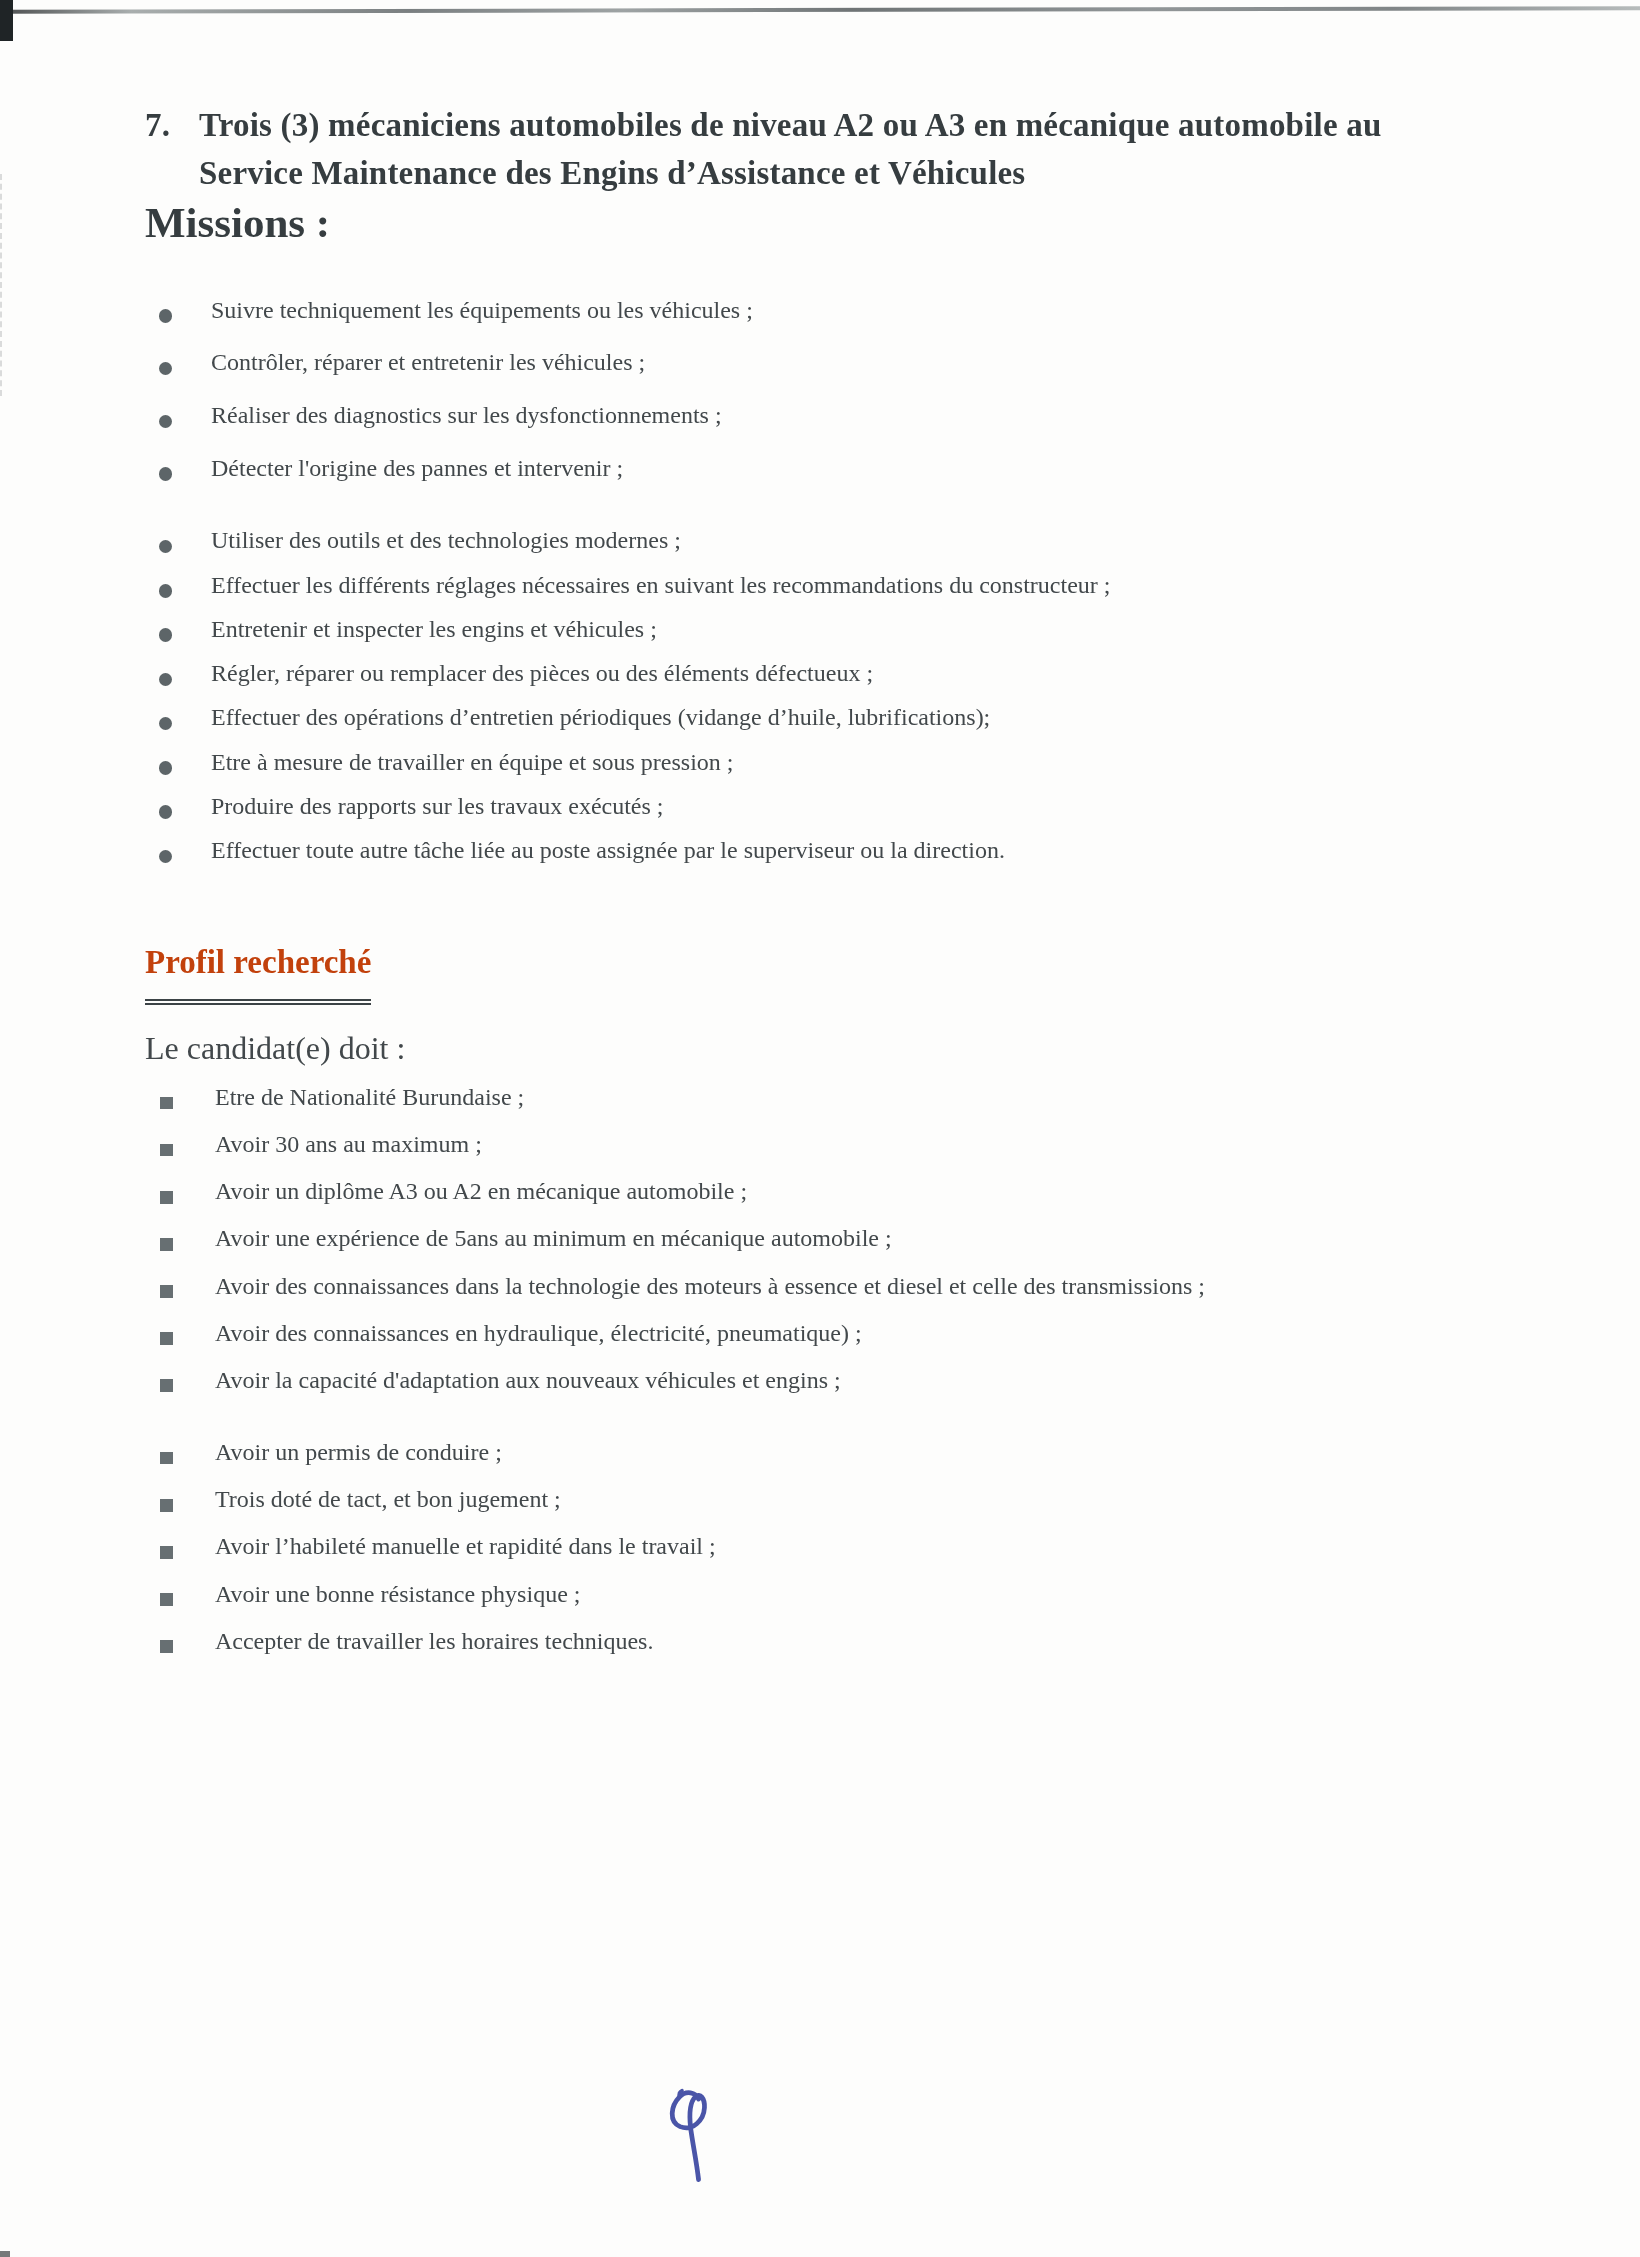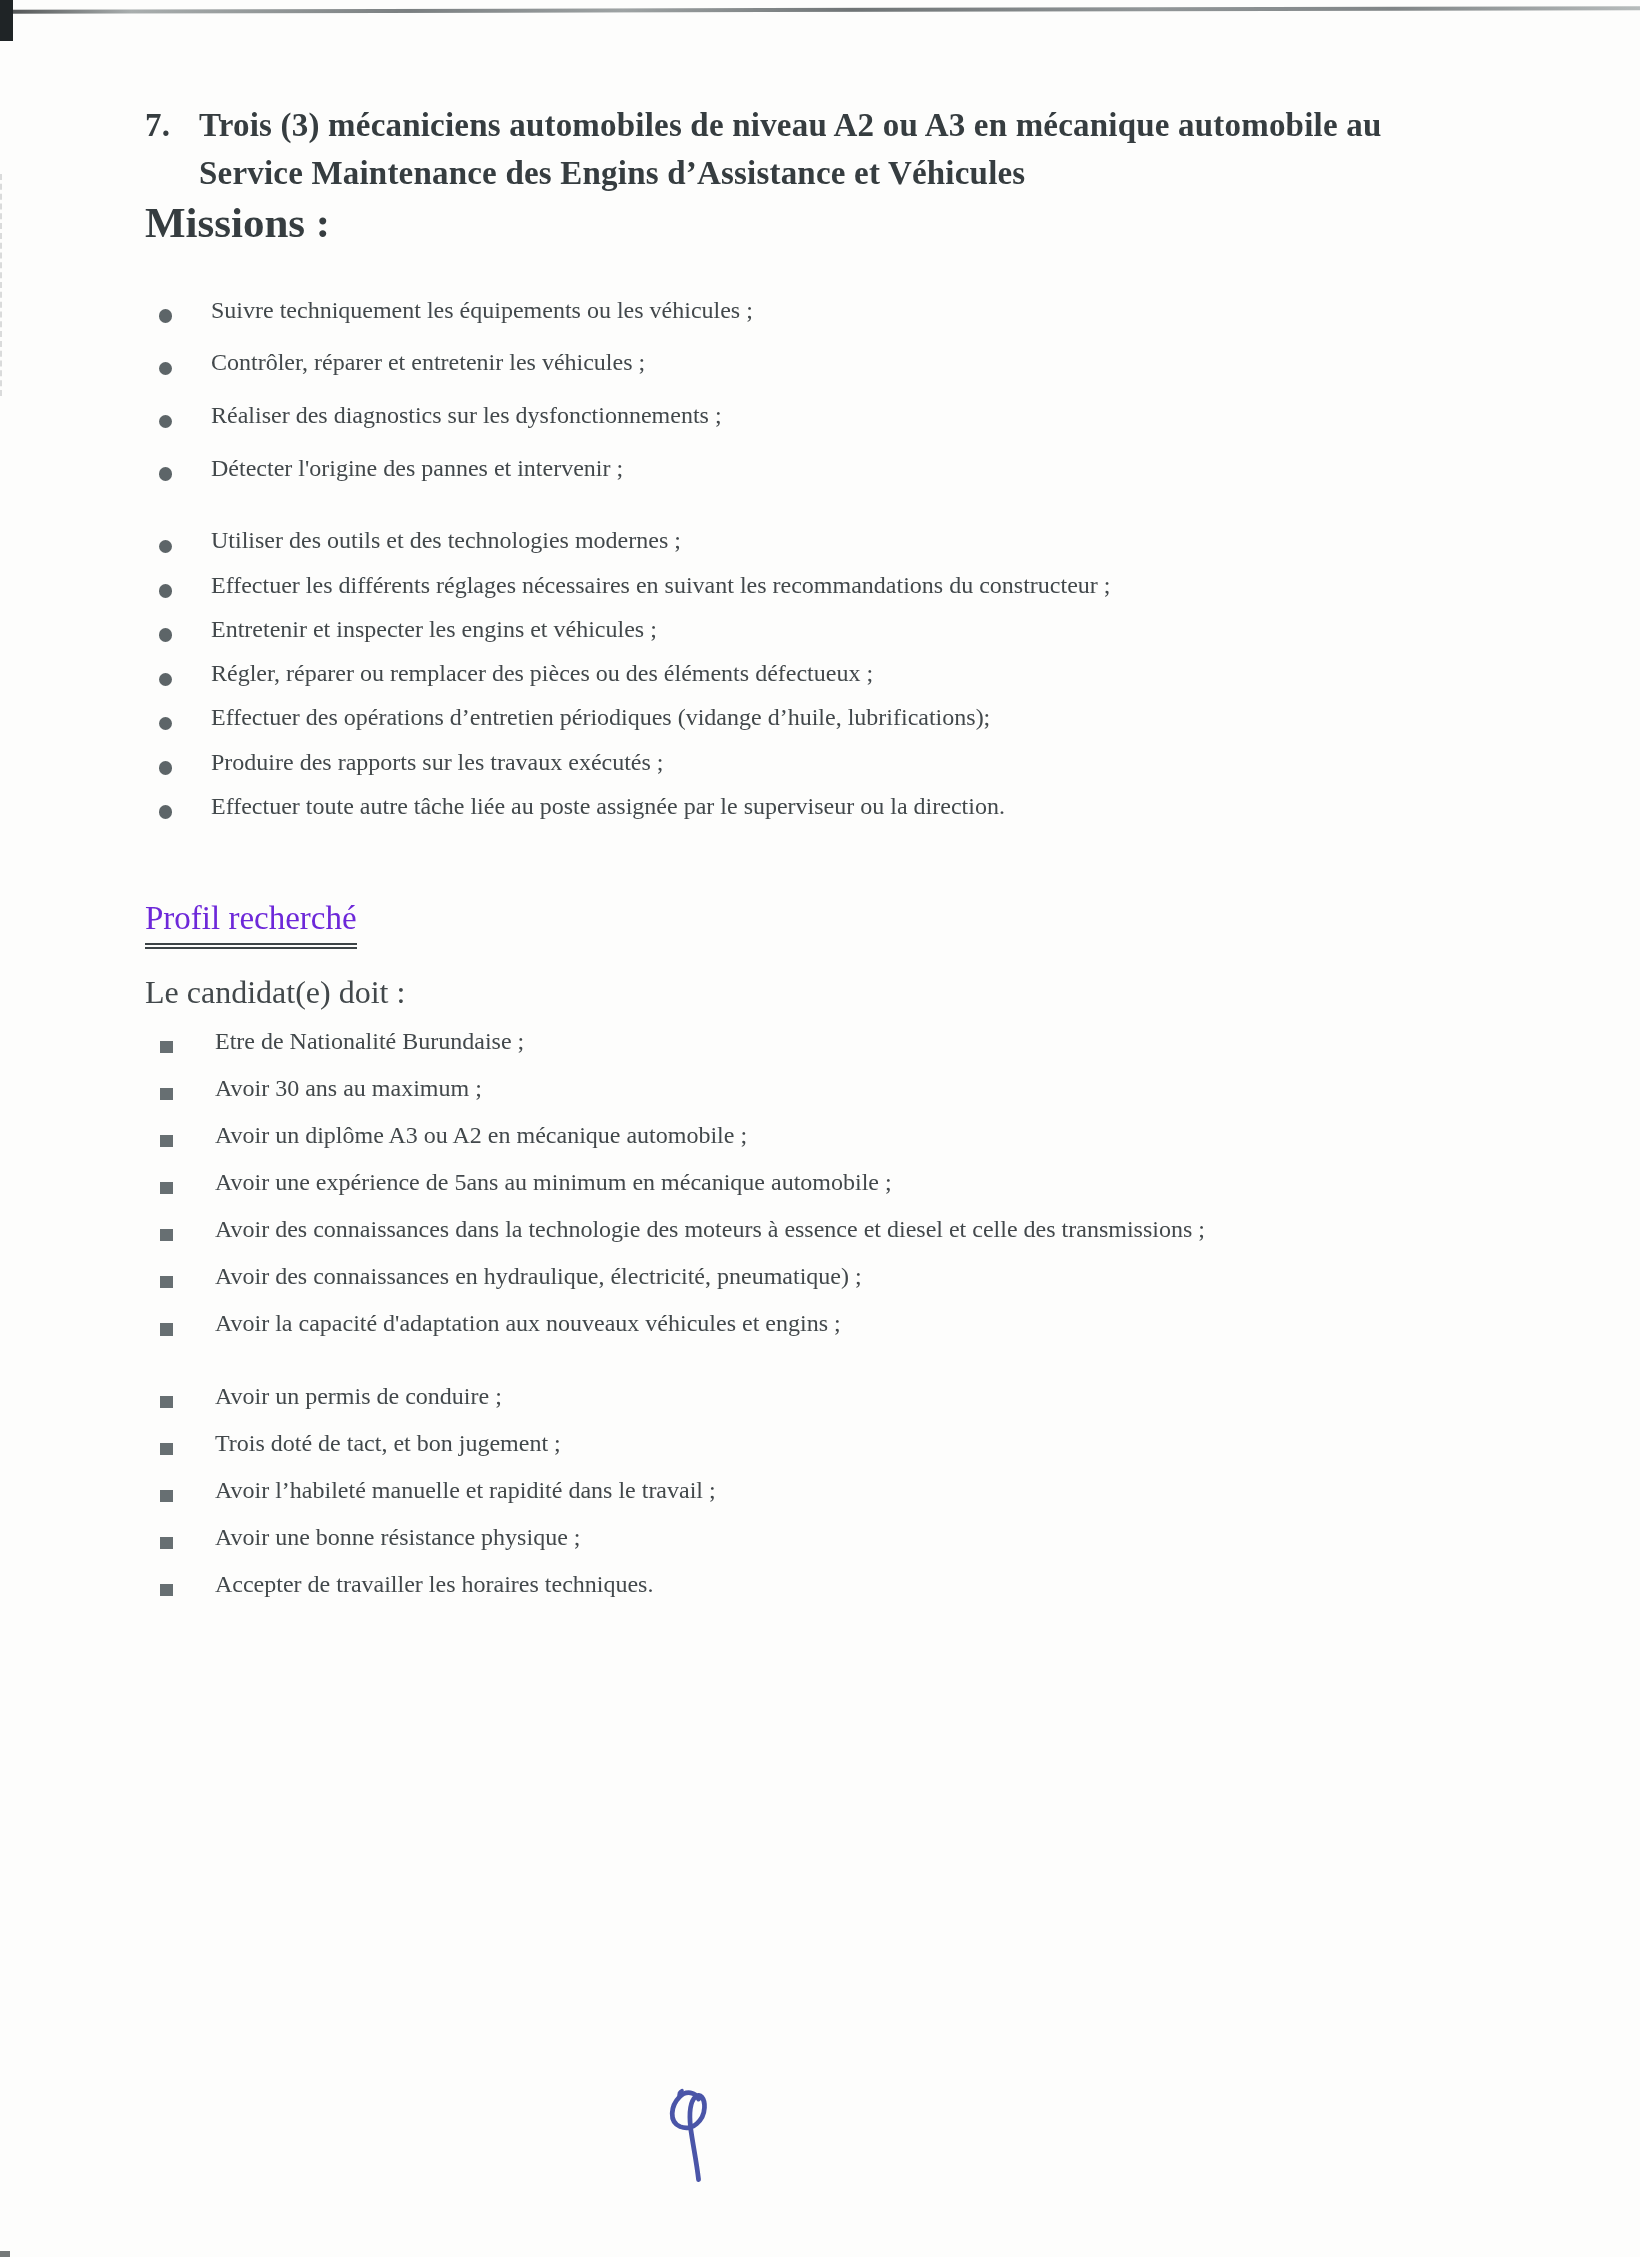--- a/index.html
+++ b/index.html
@@ -203,6 +203,10 @@
       <li class="tight">
         <span class="bullet round"></span>
         <span class="li-text">Effectuer des opérations d’entretien périodiques (vidange d’huile, lubrifications);</span>
+      </li>
+      <li class="tight">
+        <span class="bullet round"></span>
+        <span class="li-text">Etre à mesure de travailler en équipe et sous pression ;</span>
       </li>
       <li class="tight">
         <span class="bullet round"></span>

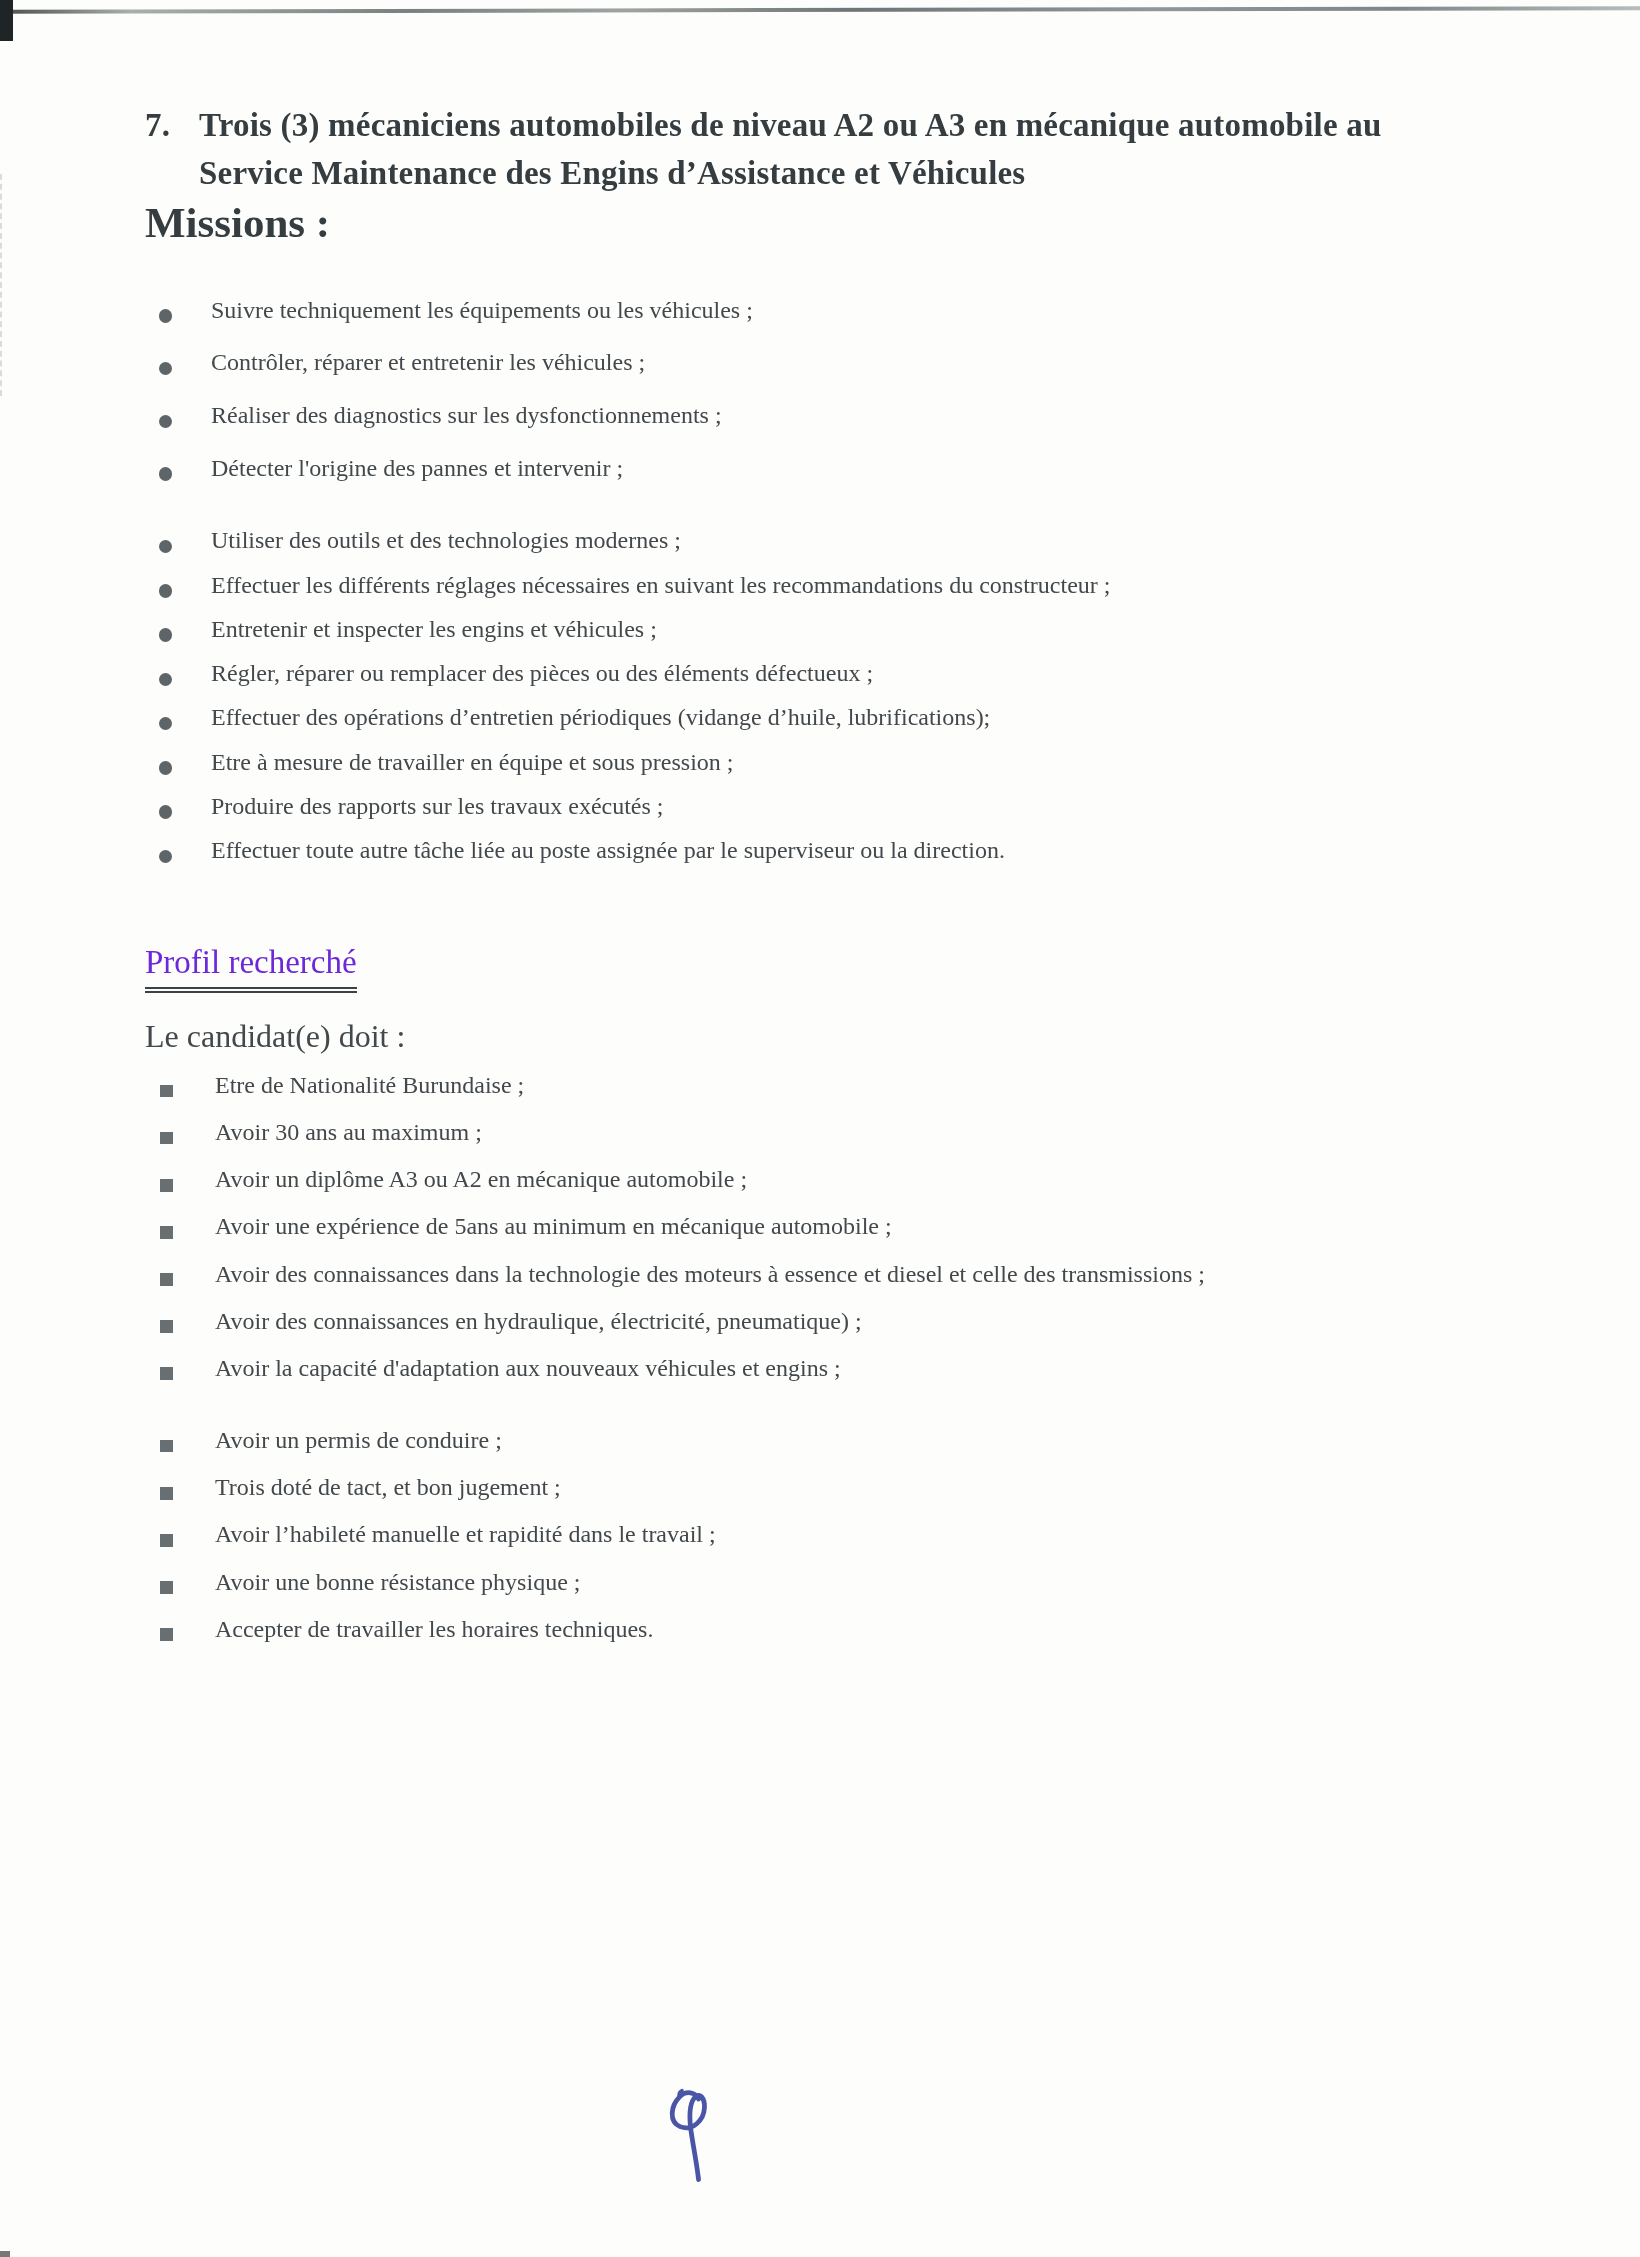--- a/index.html
+++ b/index.html
@@ -123,9 +123,9 @@
   }
   .profile-title .underlined {
     display: inline-block;
-    font-weight: normal;
-    color: #6d28d9;
-    padding-bottom: 6px;
+    font-weight: bold;
+    color: #c2410c;
+    padding-bottom: 18px;
     border-bottom: 6.8px double #3c4346;
   }
 

